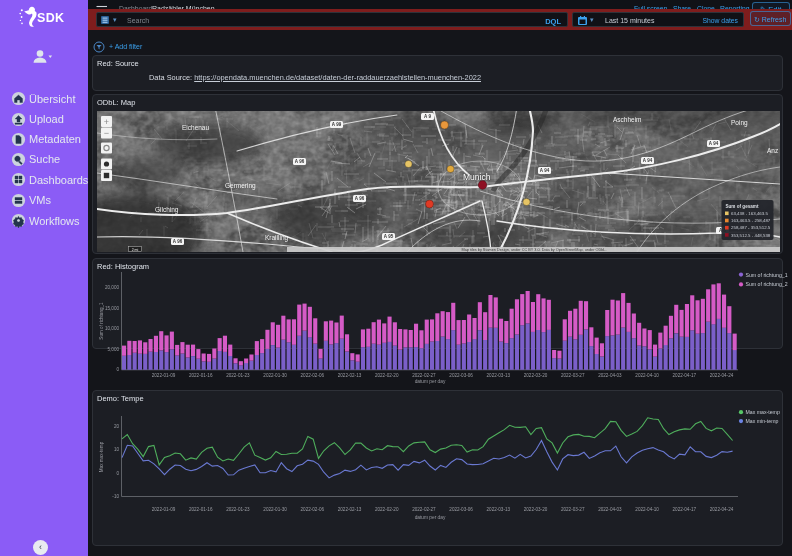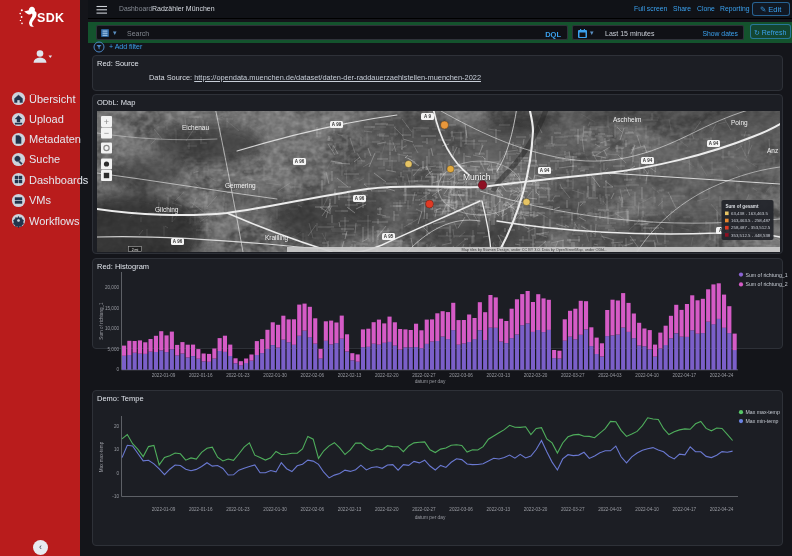--- a/index.html
+++ b/index.html
@@ -2,7 +2,7 @@
 <html><head><meta charset="utf-8"><style>
 * { margin:0; padding:0; box-sizing:border-box; }
 html,body { width:792px; height:556px; background:#14151a; font-family:"Liberation Sans",sans-serif; overflow:hidden; }
-.sidebar { position:absolute; left:0; top:0; width:80px; height:556px; background:#b91c1c; z-index:5; }
+.sidebar { position:absolute; left:0; top:0; width:88px; height:556px; background:#8b5cf6; z-index:5; }
 .main { position:absolute; left:88px; top:0; width:704px; height:556px; background:#14151a; }
 .topbar { position:absolute; left:0; top:0; width:704px; height:19px; background:#101217; border-bottom:1px solid #000; }
 .querybar { position:absolute; left:0; top:22px; width:704px; height:21px; background:#14532d; }

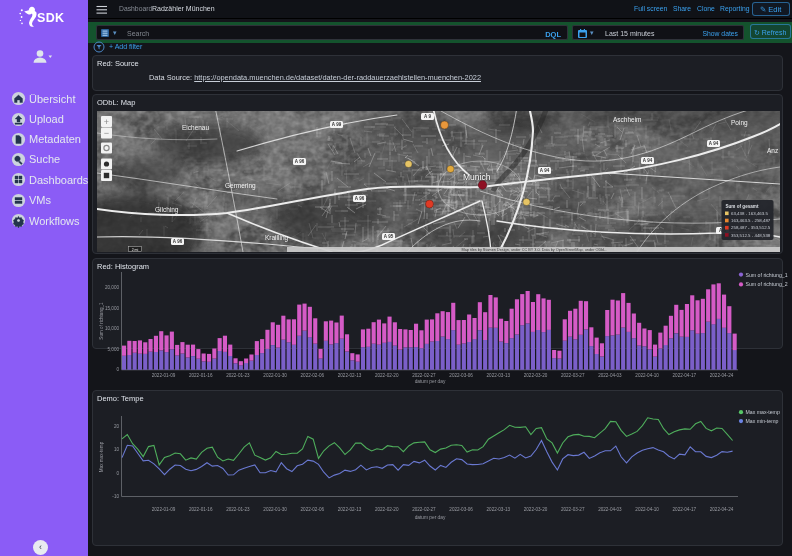--- a/index.html
+++ b/index.html
@@ -5,7 +5,7 @@
 .sidebar { position:absolute; left:0; top:0; width:88px; height:556px; background:#8b5cf6; z-index:5; }
 .main { position:absolute; left:88px; top:0; width:704px; height:556px; background:#14151a; }
 .topbar { position:absolute; left:0; top:0; width:704px; height:19px; background:#101217; border-bottom:1px solid #000; }
-.querybar { position:absolute; left:0; top:22px; width:704px; height:21px; background:#14532d; }
+.querybar { position:absolute; left:0; top:9px; width:704px; height:21px; background:#7f1d1d; }
 .filterbar { position:absolute; left:0; top:40px; width:704px; height:14px; }
 .panel { position:absolute; left:4px; width:691px; background:#1c1e24; border:1px solid #2e3138; border-radius:4px; }
 .ptitle { position:absolute; left:4px; top:3px; font-size:7.5px; font-weight:normal; color:#dfe3ea; letter-spacing:0; }

